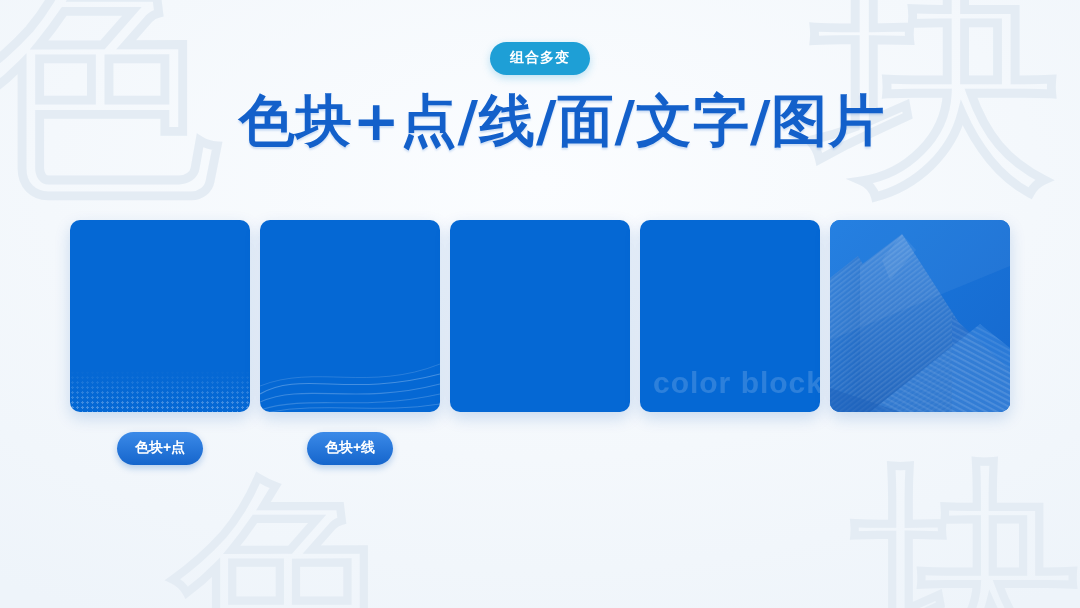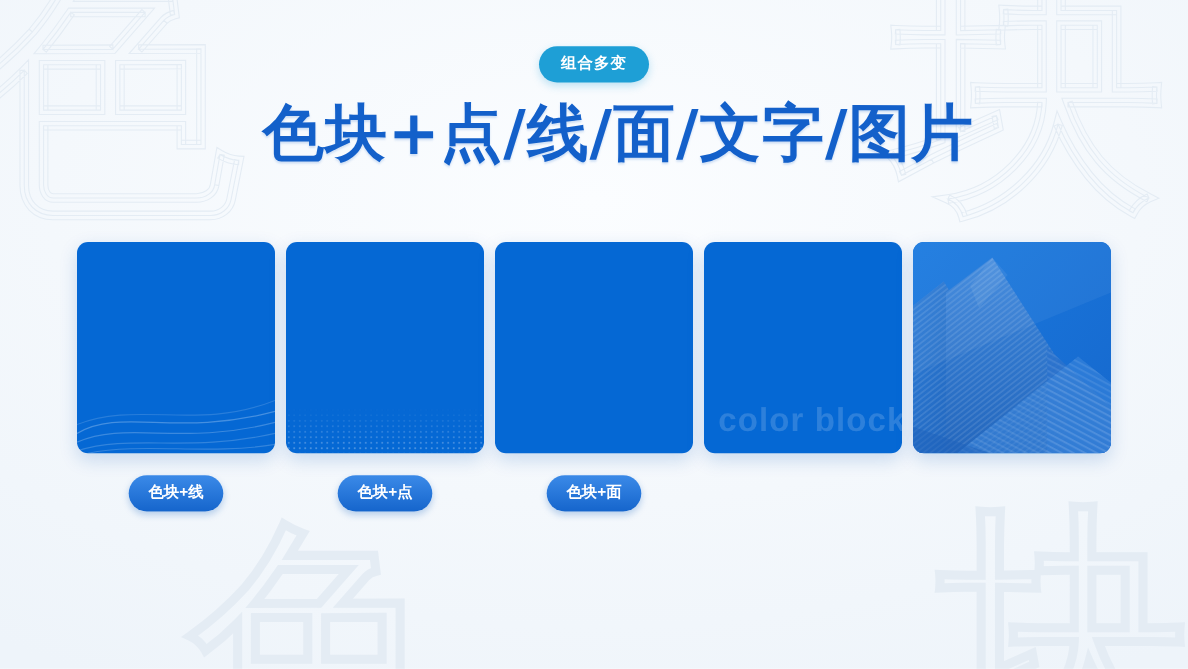--- a/index.html
+++ b/index.html
@@ -142,6 +142,13 @@
 
   <div class="card-col">
     <div class="card">
+      <div class="dots"></div>
+    </div>
+    <div class="pill">色块+点</div>
+  </div>
+
+  <div class="card-col">
+    <div class="card">
       <div class="lines">
         <svg viewBox="0 0 180 72" preserveAspectRatio="none">
           <path d="M0,54 C40,30 90,58 180,34" fill="none" stroke="#bcd8f6" stroke-width="1.1" opacity=".7"></path>
@@ -153,13 +160,6 @@
       </div>
     </div>
     <div class="pill">色块+线</div>
-  </div>
-
-  <div class="card-col">
-    <div class="card">
-      <div class="dots"></div>
-    </div>
-    <div class="pill">色块+点</div>
   </div>
 
   <div class="card-col">

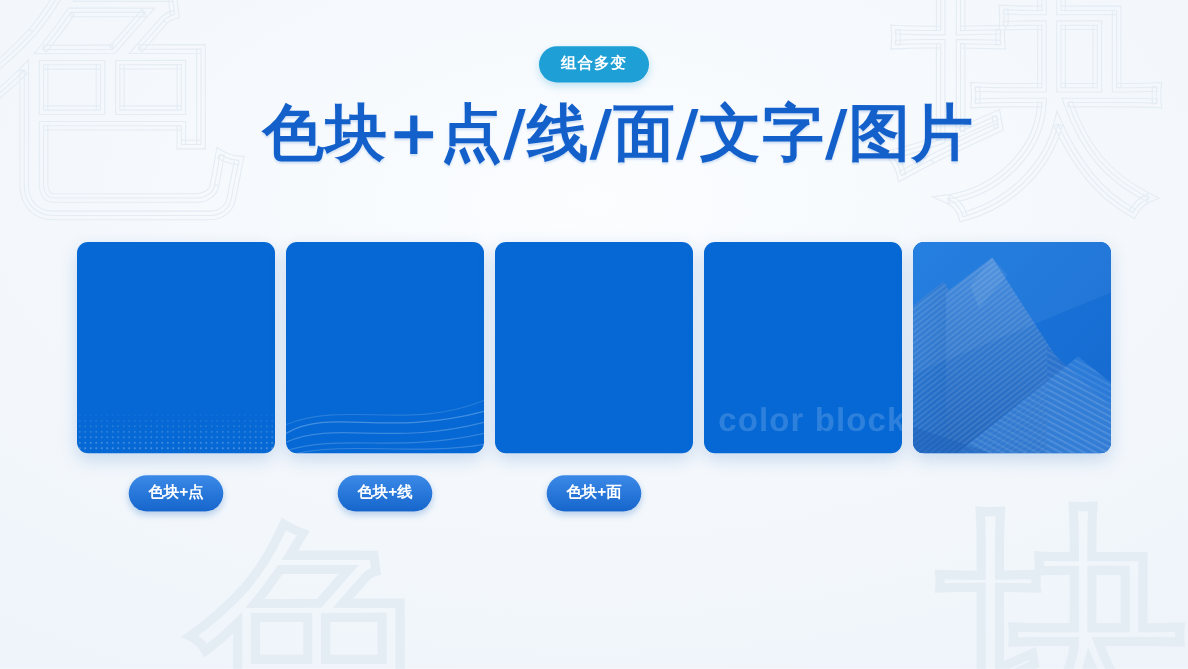--- a/index.html
+++ b/index.html
@@ -164,7 +164,6 @@
 
   <div class="card-col">
     <div class="card"></div>
-    <div class="pill">色块+面</div>
   </div>
 
   <div class="card-col">

